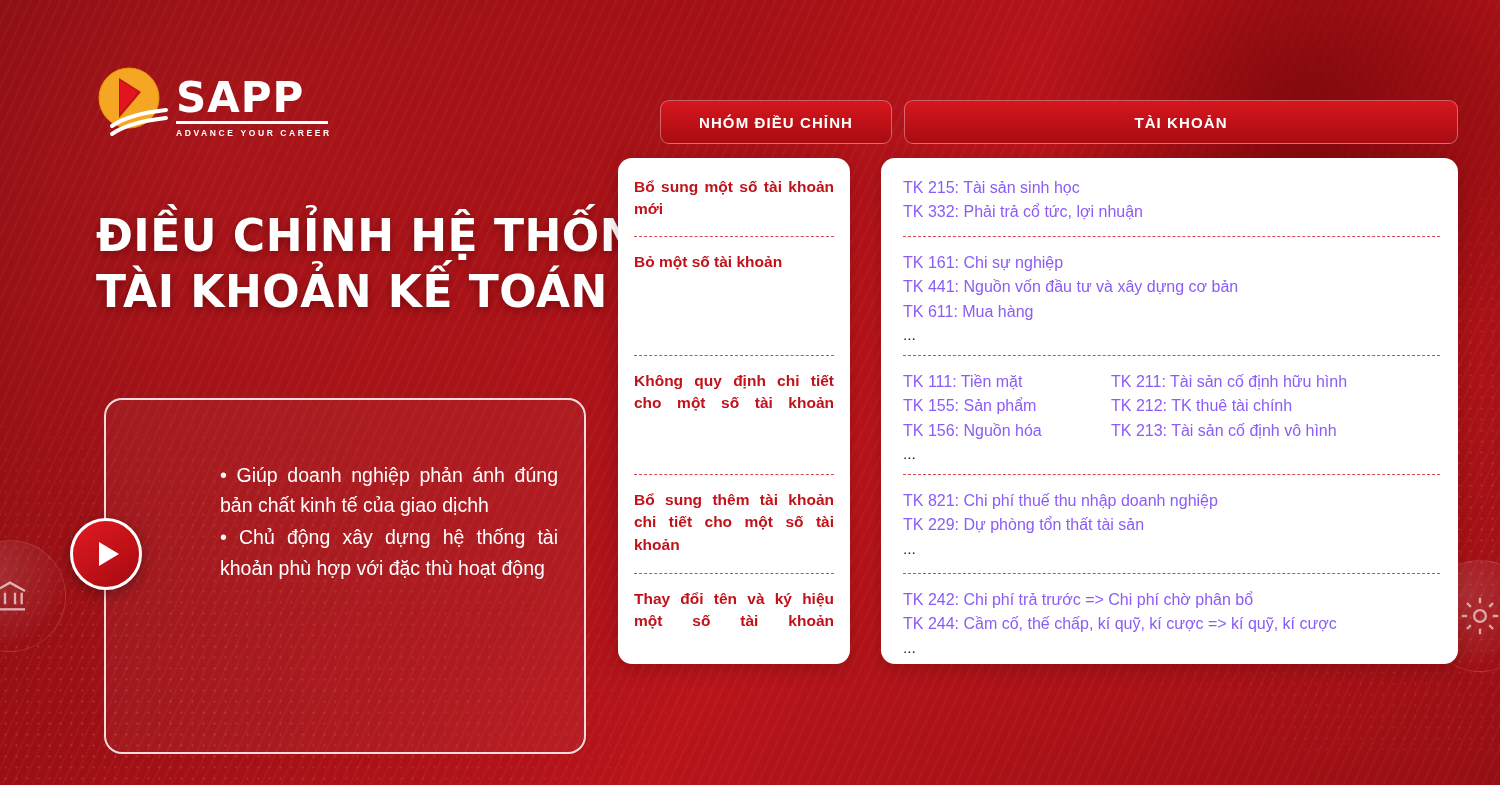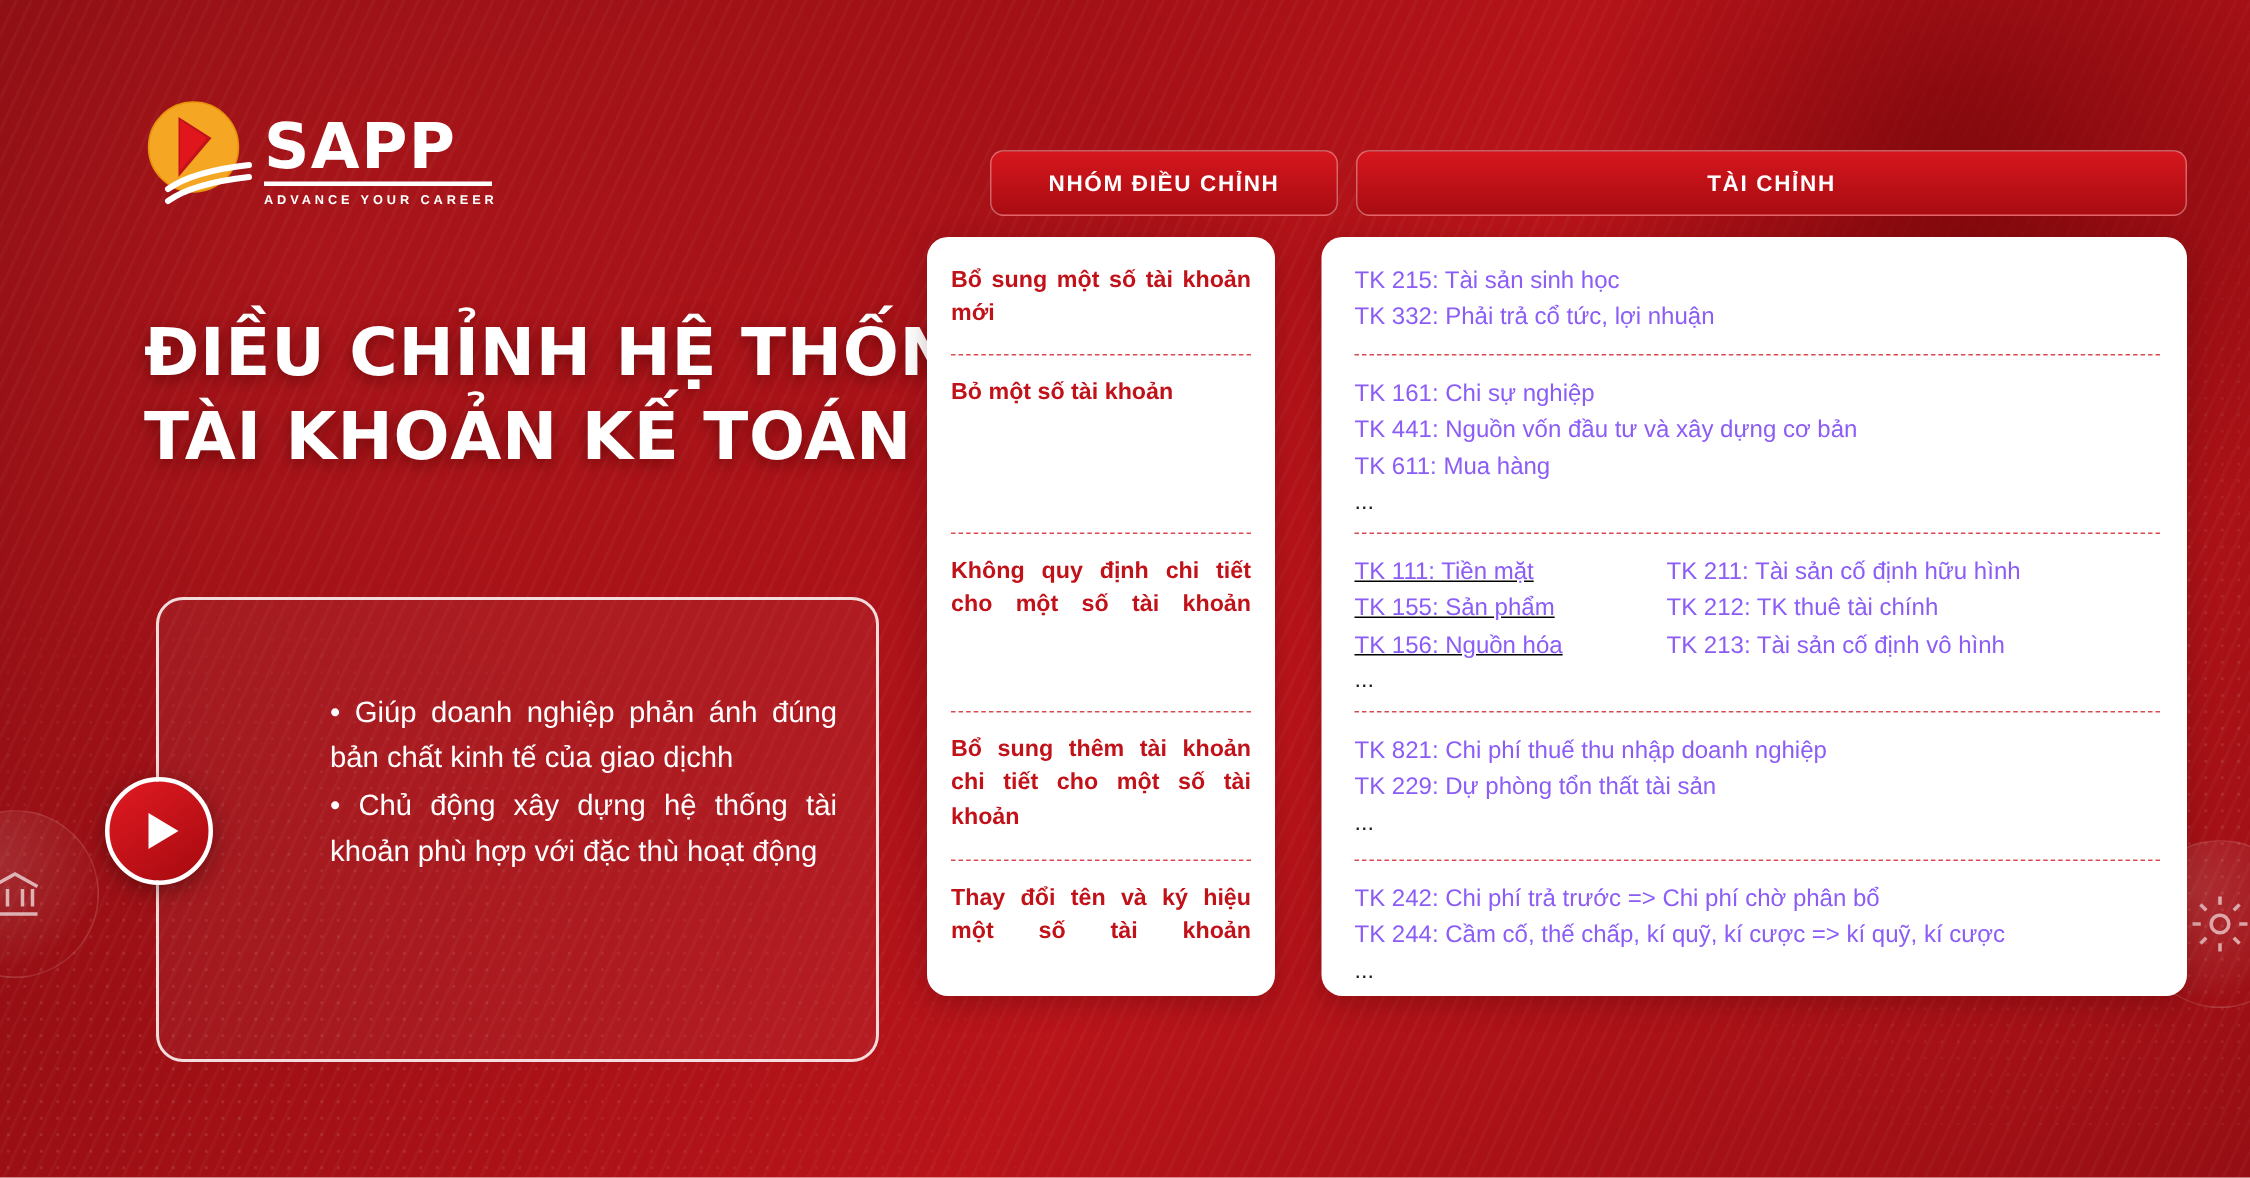--- a/index.html
+++ b/index.html
@@ -213,7 +213,7 @@
 
   <div class="head-row">
     <div class="head-cell head-left">NHÓM ĐIỀU CHỈNH</div>
-    <div class="head-cell head-right">TÀI CHỈNH</div>
+    <div class="head-cell head-right">TÀI KHOẢN</div>
   </div>
 
   <div class="body-row">

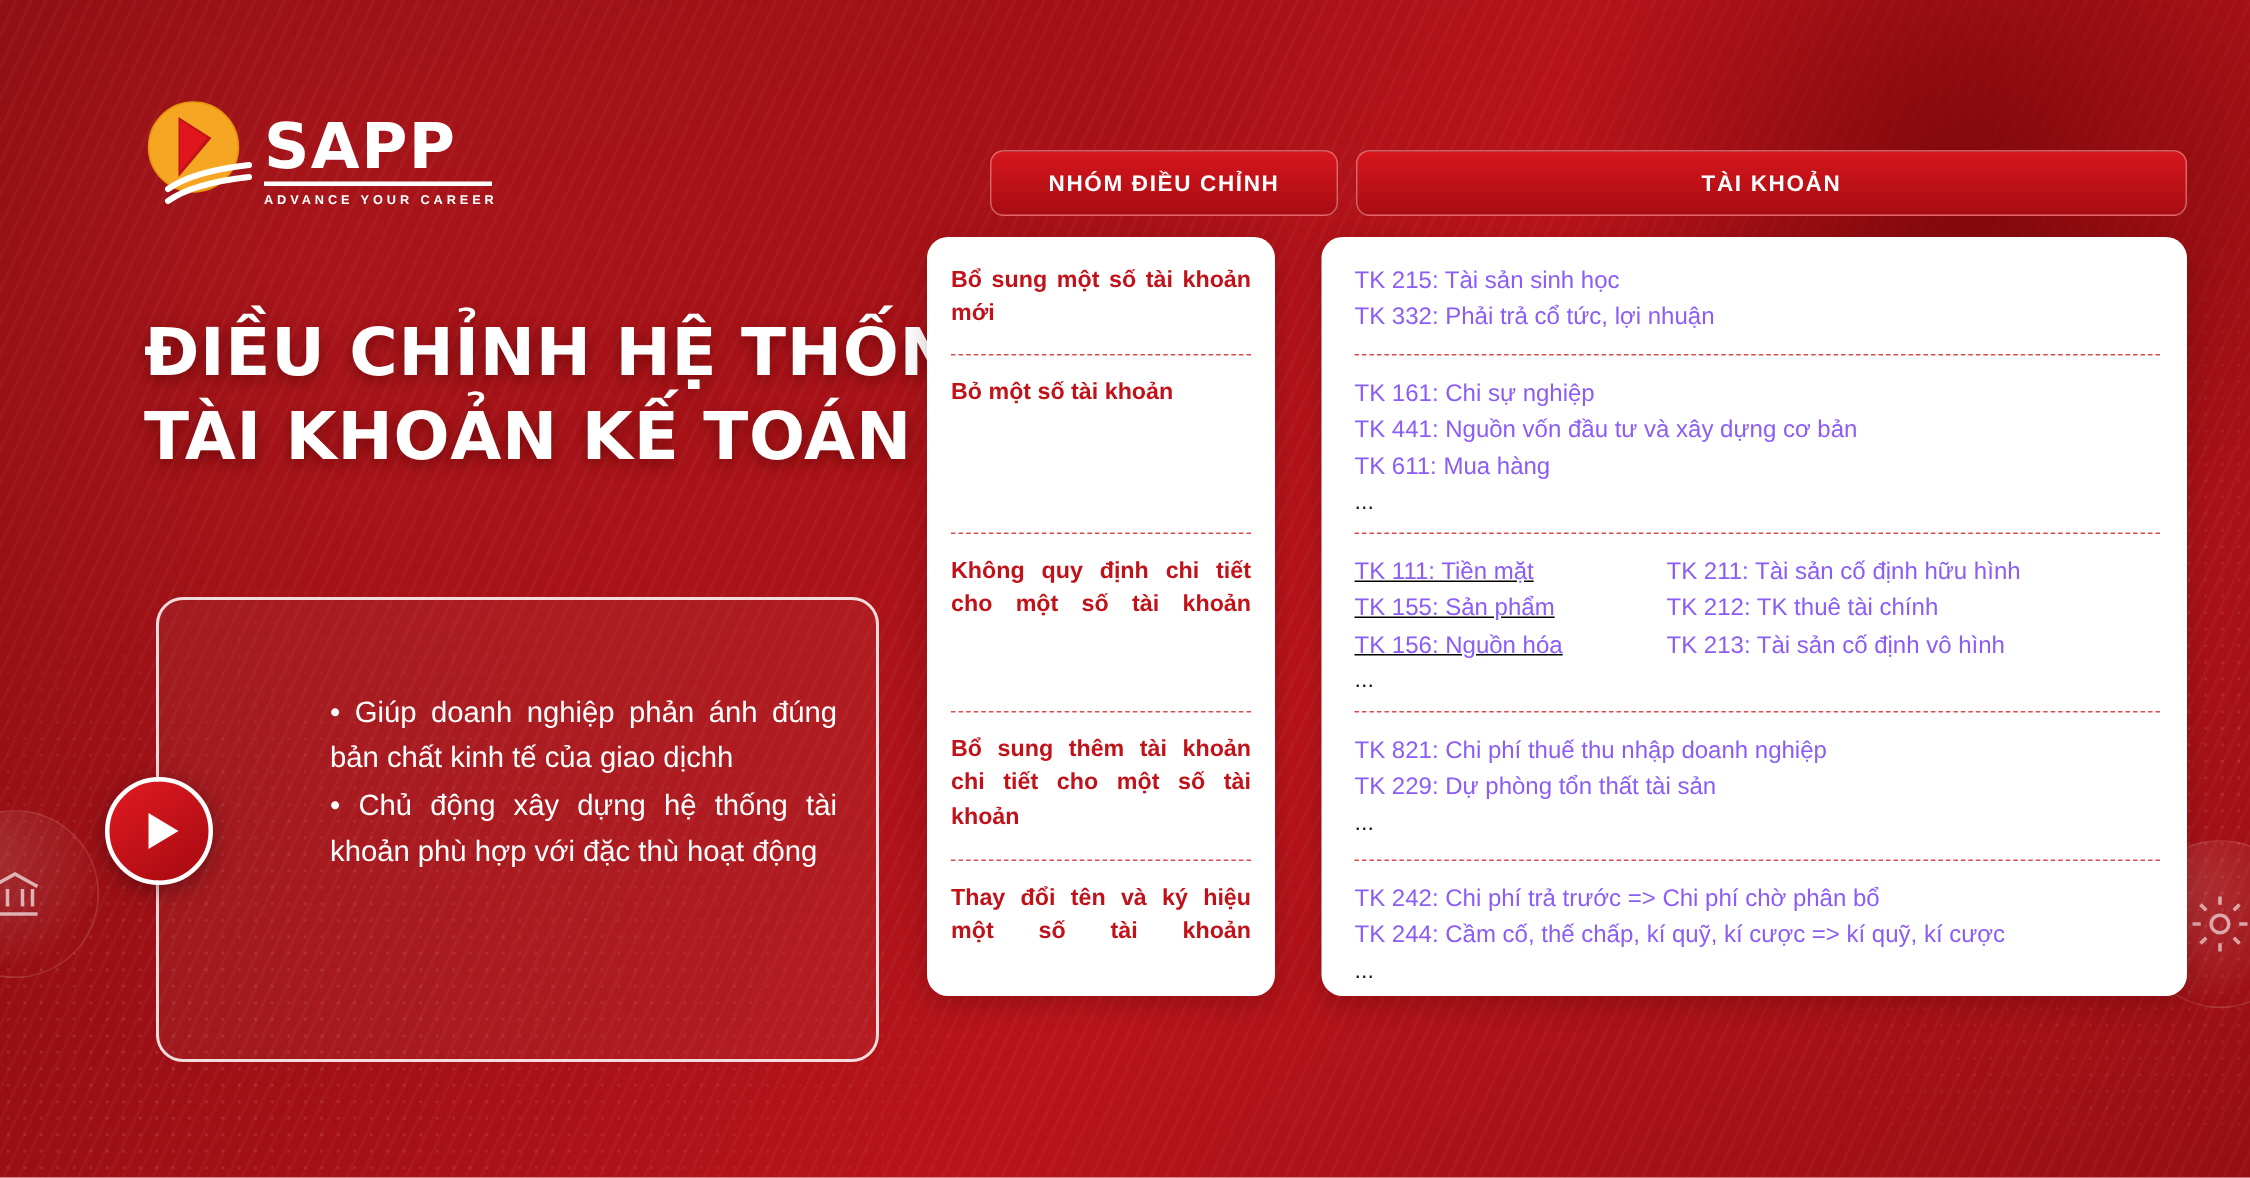--- a/index.html
+++ b/index.html
@@ -148,7 +148,7 @@
     white-space: nowrap;
   }
   .acct-cols { display: flex; }
-  .acct-col-a { width: 208px; text-decoration: underline; }
+  .acct-col-a { width: 208px; }
   .dashed {
     border: 0; border-top: 1.6px dashed #d94a4f; margin: 0;
   }

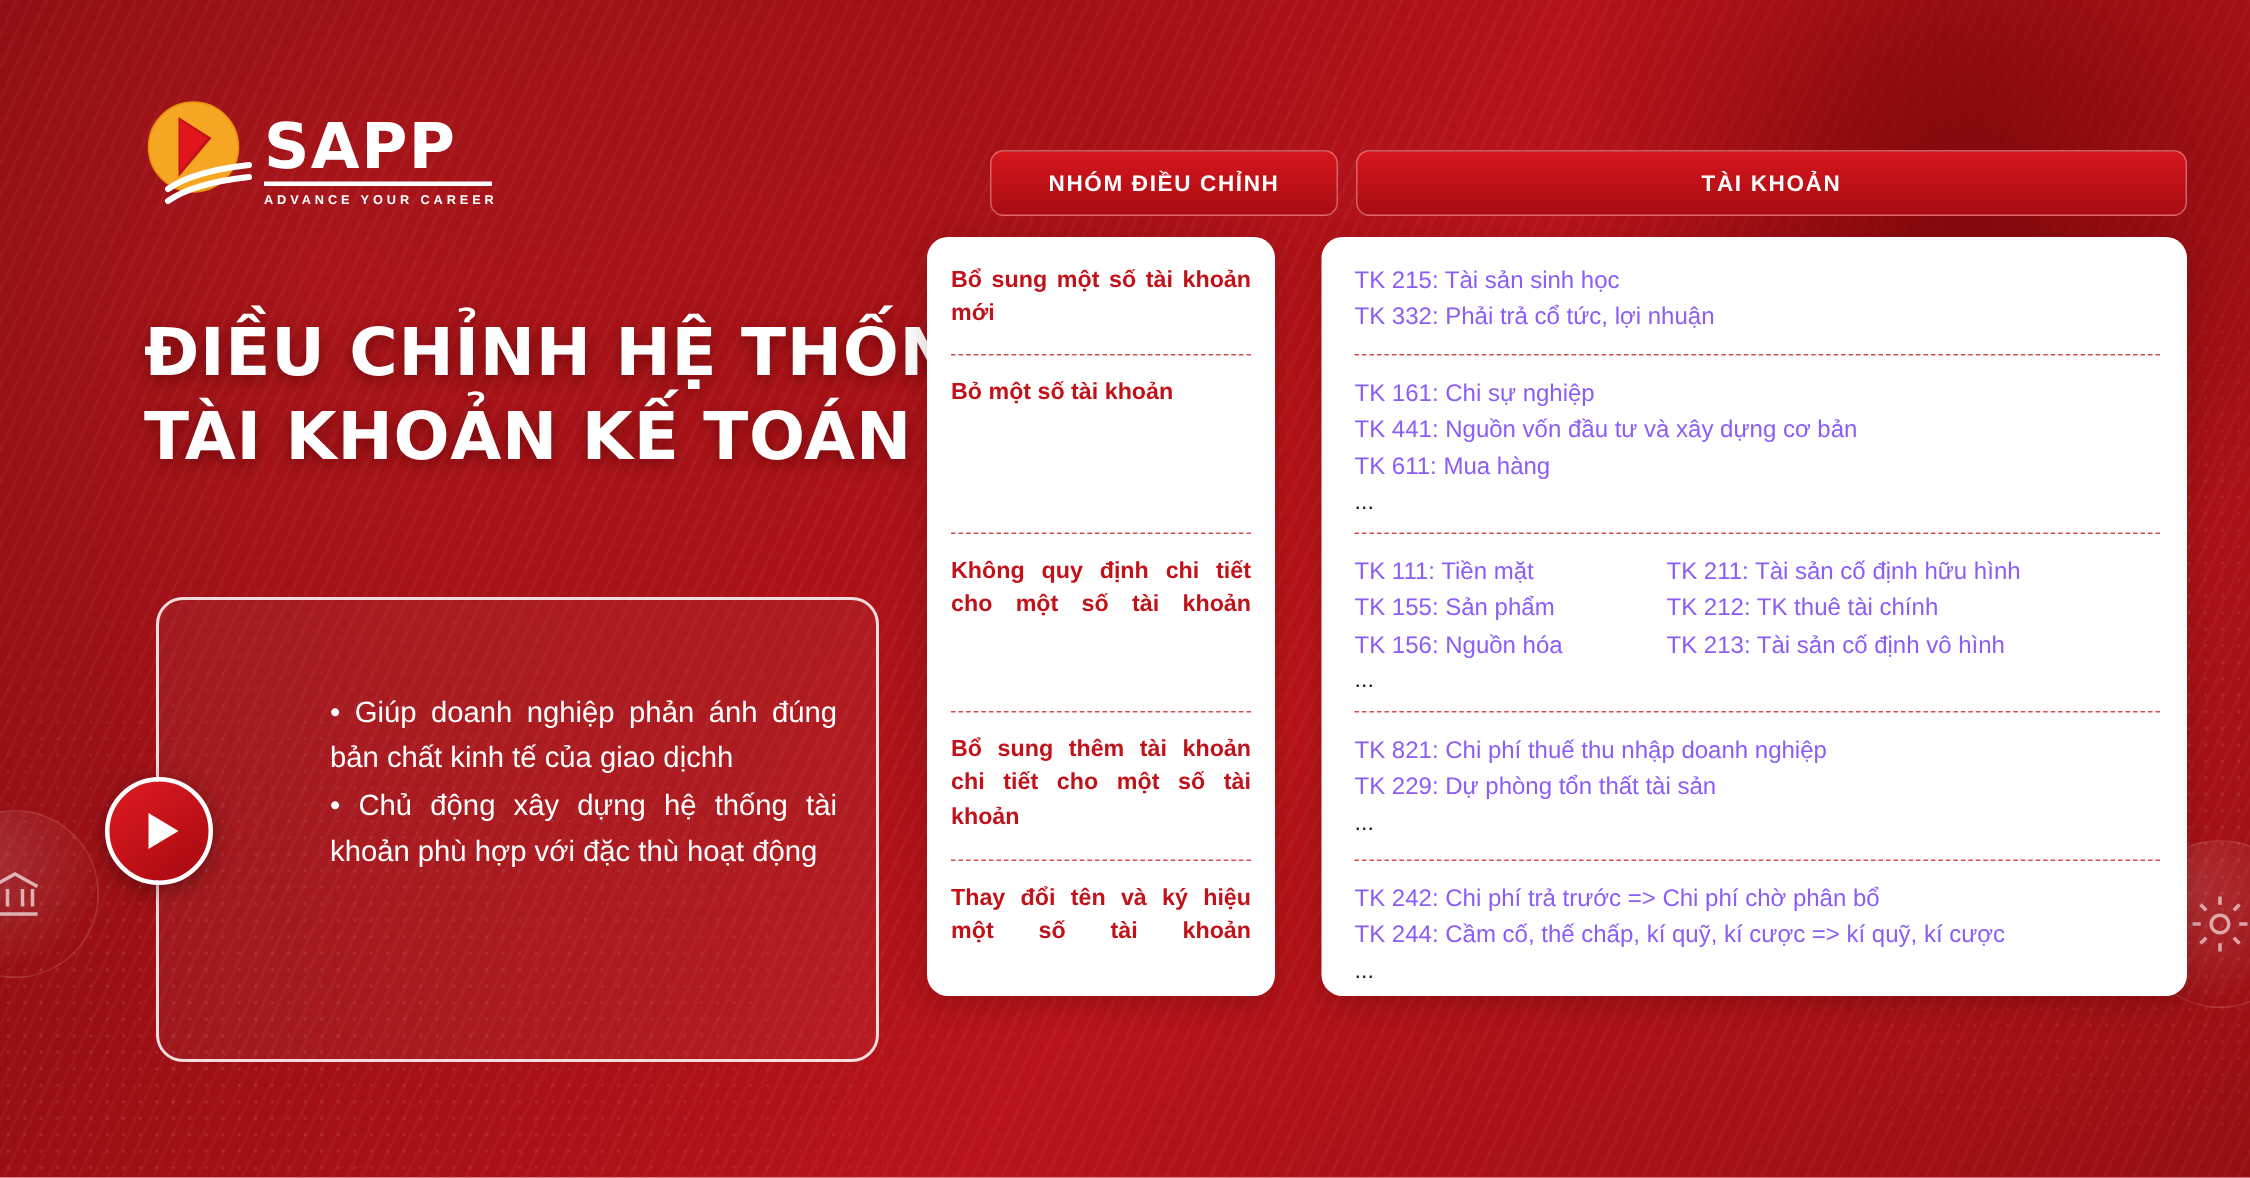--- a/index.html
+++ b/index.html
@@ -81,7 +81,7 @@
 
   
   .callout {
-    position: absolute; left: 104px; top: 398px; width: 482px; height: 310px;
+    position: absolute; left: 104px; top: 398px; width: 482px; height: 356px;
     border: 2px solid rgba(255,255,255,0.85);
     border-radius: 18px;
     background: rgba(255,255,255,0.04);

